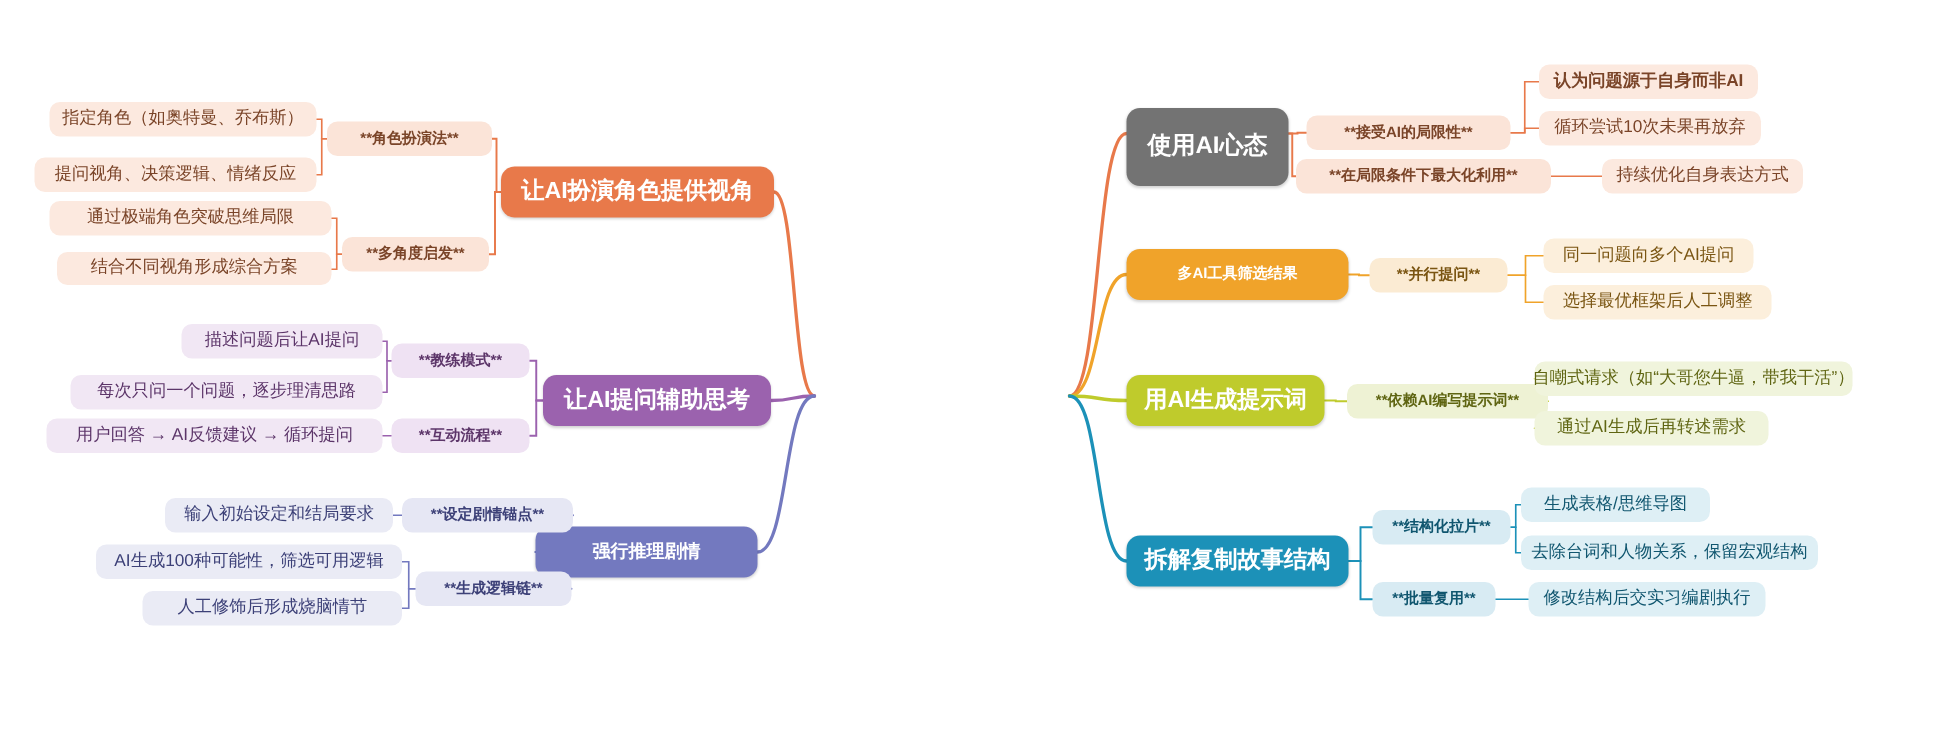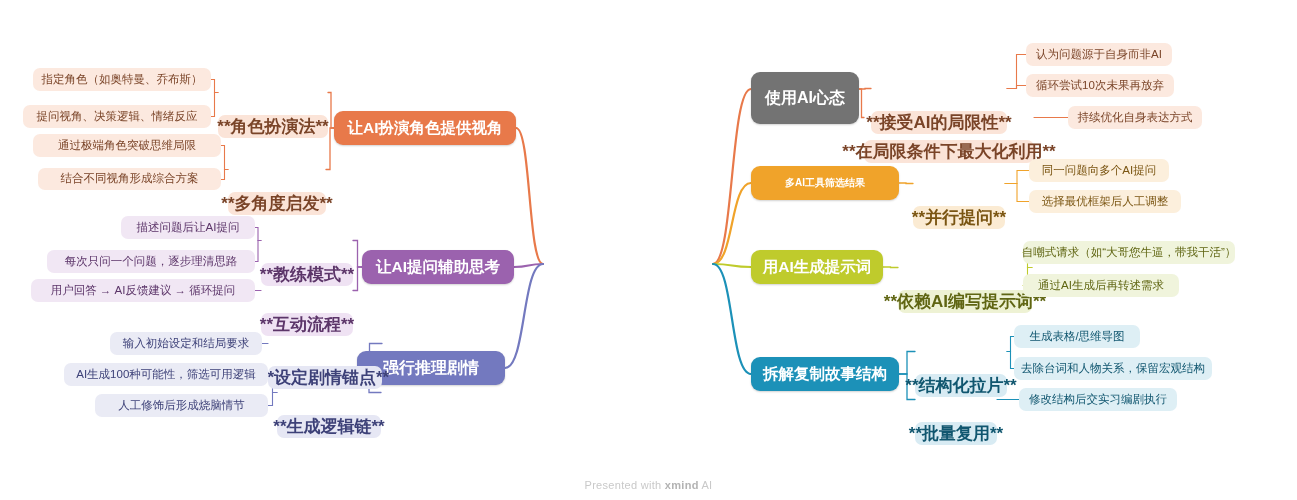--- a/index.html
+++ b/index.html
@@ -156,7 +156,7 @@
       <div class="node sub" style="left: 871px; top: 77px; width: 136px; height: 23px; background: rgb(251, 228, 216); color: rgb(122, 68, 40);">
         <span>**接受AI的局限性**</span>
       </div>
-      <div class="node leaf" style="left: 1026px; top: 43px; width: 146px; height: 23px; background: rgb(252, 233, 223); color: rgb(122, 68, 40);">
+      <div class="node leaf" style="left: 1026px; top: 43px; width: 146px; height: 23px; background: rgb(252, 233, 223); color: rgb(122, 68, 40); font-weight: bold;">
         <span>认为问题源于自身而非AI</span>
       </div>
       <div class="node leaf" style="left: 1026px; top: 74px; width: 148px; height: 23px; background: rgb(252, 233, 223); color: rgb(122, 68, 40);">

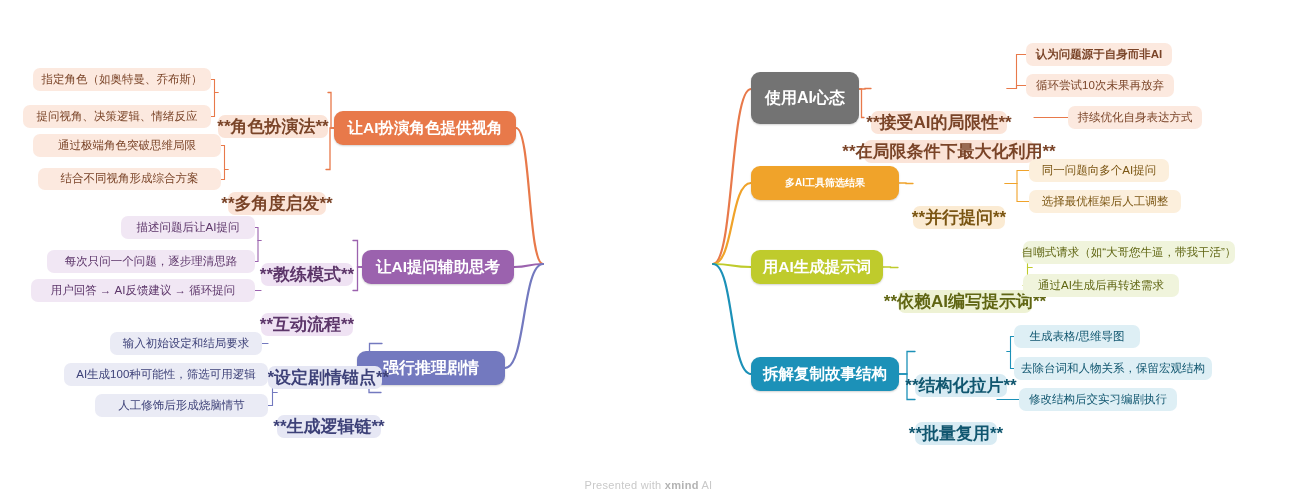--- a/index.html
+++ b/index.html
@@ -32,7 +32,7 @@
 
   
   .sub{
-    border-radius:7px;font-size:17px;font-weight:bold;padding:0 9px;margin-top:34px;
+    border-radius:7px;font-size:10px;font-weight:bold;padding:0 9px;
   }
   
   .leaf{

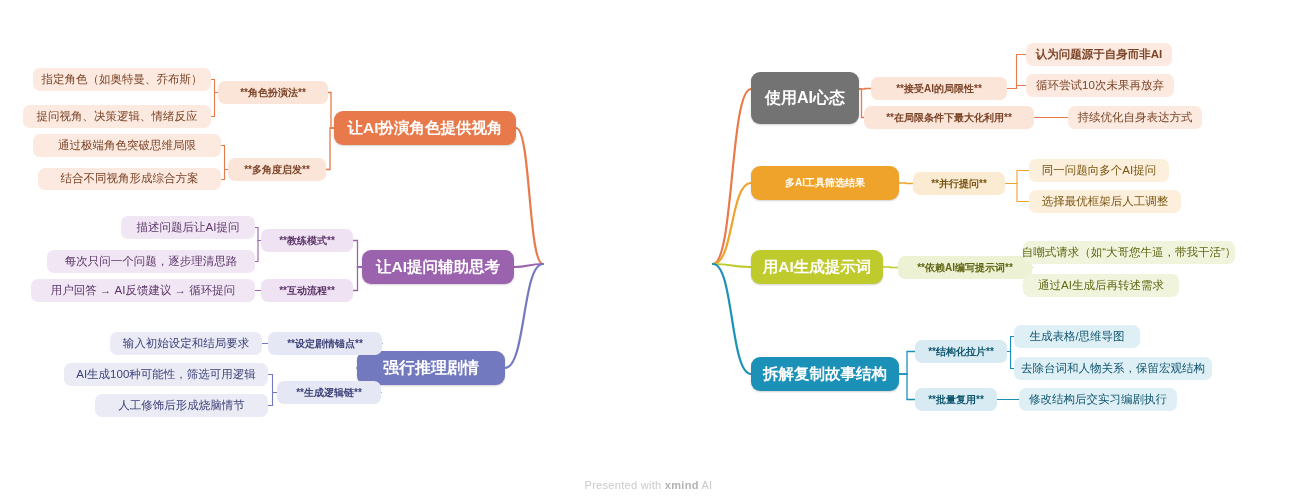--- a/index.html
+++ b/index.html
@@ -132,7 +132,7 @@
       <div class="node leaf" style="left: 31px; top: 279px; width: 224px; height: 23px; background: rgb(241, 231, 244); color: rgb(92, 53, 105);">
         <span>用户回答 → AI反馈建议 → 循环提问</span>
       </div>
-      <div class="node topic" style="left: 357px; top: 351px; width: 148px; height: 34px; background: rgb(115, 121, 191); color: rgb(255, 255, 255); font-size: 16px;">
+      <div class="node topic" style="left: 357px; top: 351px; width: 148px; height: 34px; background: rgb(115, 121, 191); color: rgb(255, 255, 255); font-size: 12px;">
         <span>强行推理剧情</span>
       </div>
       <div class="node sub" style="left: 268px; top: 332px; width: 114px; height: 23px; background: rgb(230, 231, 244); color: rgb(61, 65, 120);">

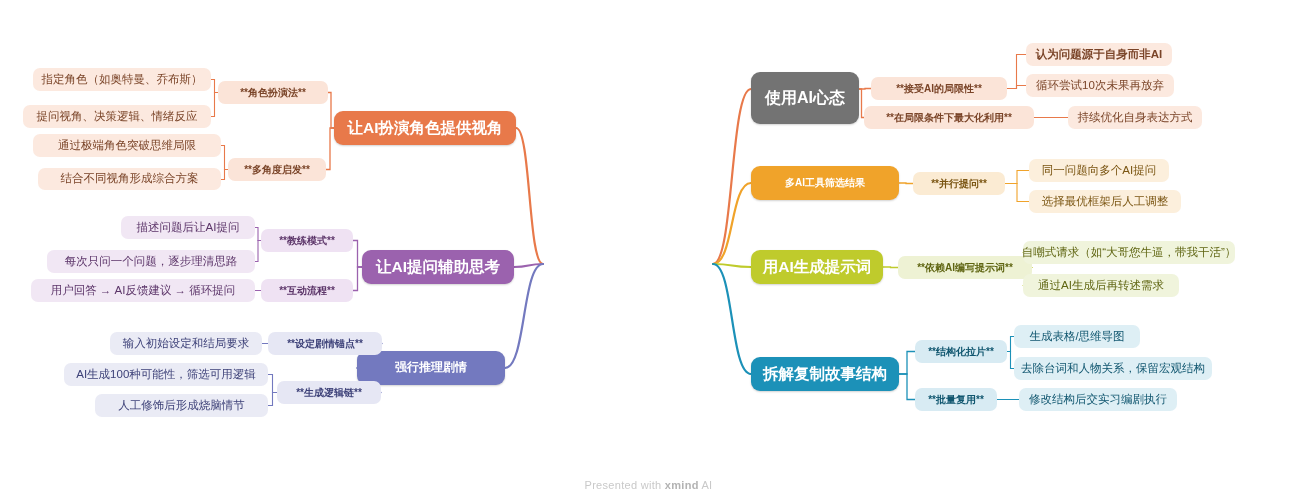--- a/index.html
+++ b/index.html
@@ -212,9 +212,6 @@
       </div>
     </div>
 
-  <div class="footer">
-    <span>Presented with </span><b>xmind</b><span> AI</span>
-  </div>
 </div>
 
 </body></html>

